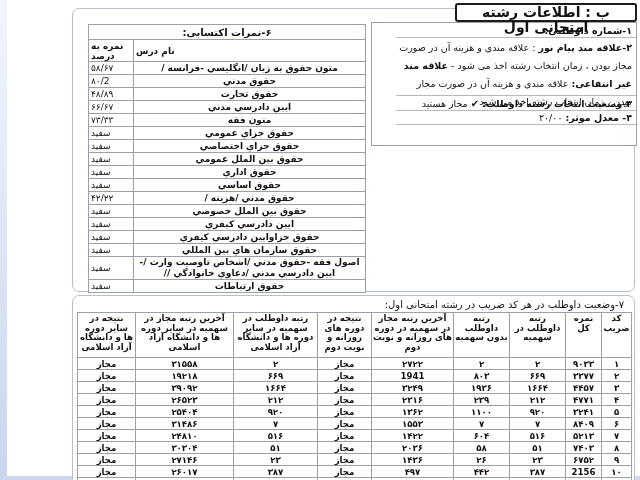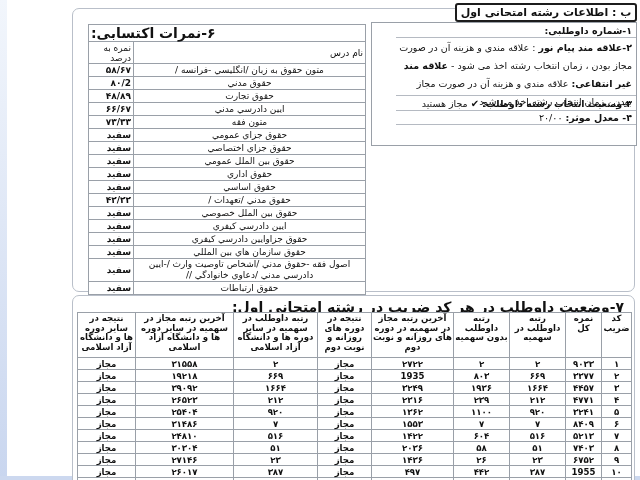--- a/index.html
+++ b/index.html
@@ -27,7 +27,7 @@
   .hdr-box {
     position:absolute; left:455px; top:3px; width:182px; height:19px;
     border:2px solid #1c1c1c; border-radius:3px; background:#fff;
-    font-size:11px; font-weight:bold; text-align:center; line-height:15px;
+    font-size:14px; font-weight:bold; text-align:center; line-height:15px;
     z-index:5;
   }
   

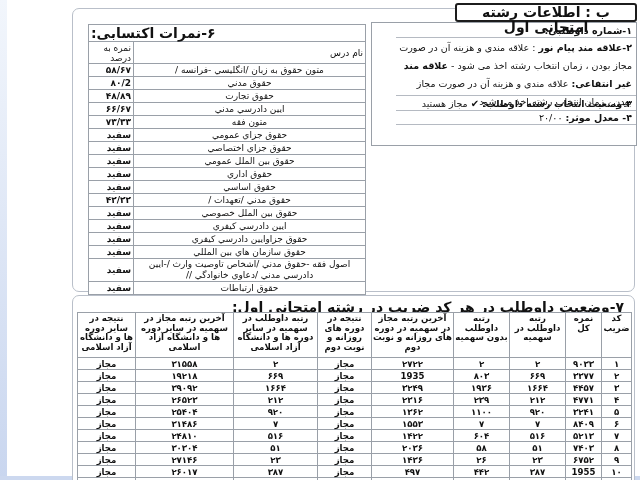--- a/index.html
+++ b/index.html
@@ -51,7 +51,7 @@
     border-collapse:collapse; background:#fff; table-layout:fixed;
   }
   .grades td, .grades th { border:1px solid #9aa0a8; font-size:9px; padding:0 2px; }
-  .grades .title-cell { font-weight:bold; text-align:left; height:15px; font-size:14px; }
+  .grades .title-cell { font-weight:bold; text-align:center; height:15px; font-size:10px; }
   .grades th { font-weight:normal; text-align:right; height:22px; line-height:10px; vertical-align:middle; }
   .grades td.course { text-align:center; font-weight:normal; height:13px; line-height:11px; }
   .grades td.score  { text-align:right; font-weight:bold; }

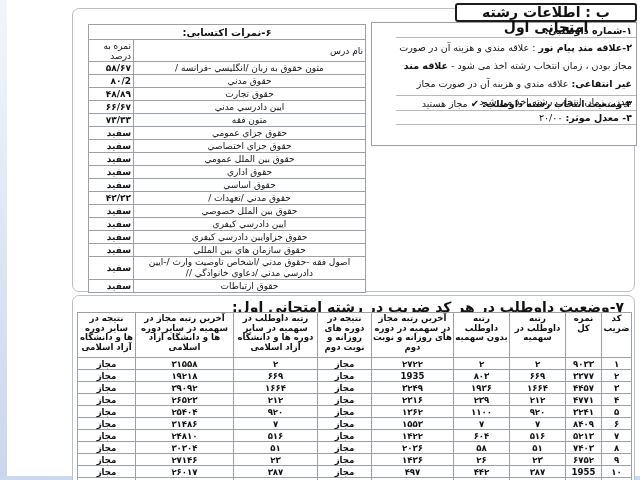--- a/index.html
+++ b/index.html
@@ -52,7 +52,7 @@
   }
   .grades td, .grades th { border:1px solid #9aa0a8; font-size:9px; padding:0 2px; }
   .grades .title-cell { font-weight:bold; text-align:center; height:15px; font-size:10px; }
-  .grades th { font-weight:normal; text-align:right; height:22px; line-height:10px; vertical-align:middle; }
+  .grades th { font-weight:bold; text-align:left; height:22px; line-height:10px; vertical-align:middle; }
   .grades td.course { text-align:center; font-weight:normal; height:13px; line-height:11px; }
   .grades td.score  { text-align:right; font-weight:bold; }
   .grades col.c-course { width:232px; }

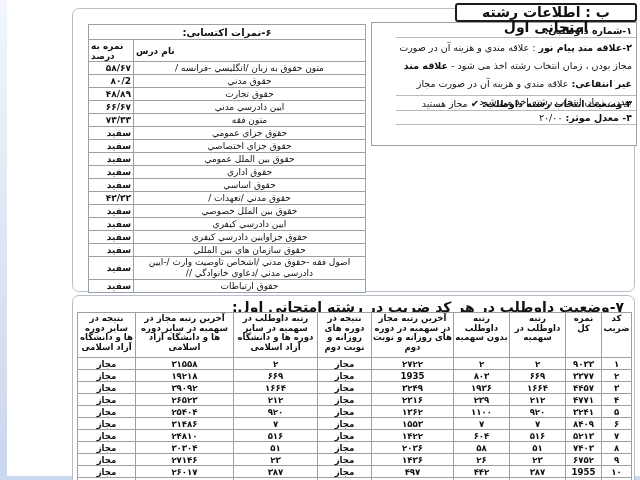--- a/index.html
+++ b/index.html
@@ -54,7 +54,7 @@
   .grades .title-cell { font-weight:bold; text-align:center; height:15px; font-size:10px; }
   .grades th { font-weight:bold; text-align:left; height:22px; line-height:10px; vertical-align:middle; }
   .grades td.course { text-align:center; font-weight:normal; height:13px; line-height:11px; }
-  .grades td.score  { text-align:right; font-weight:bold; }
+  .grades td.score  { text-align:left; font-weight:normal; }
   .grades col.c-course { width:232px; }
   .grades col.c-score  { width:45px; }
   

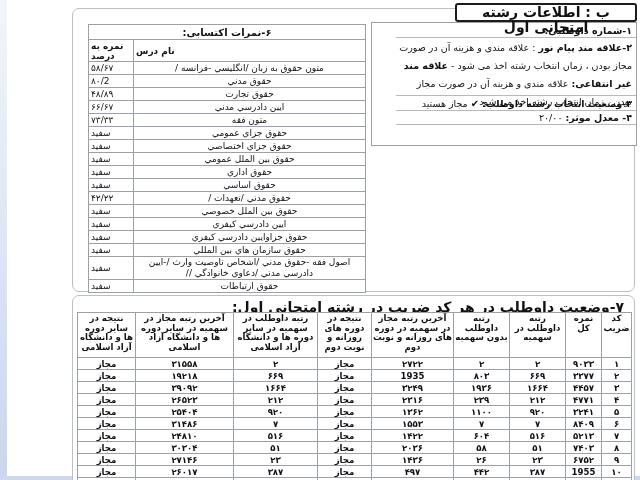--- a/index.html
+++ b/index.html
@@ -53,7 +53,7 @@
   .grades td, .grades th { border:1px solid #9aa0a8; font-size:9px; padding:0 2px; }
   .grades .title-cell { font-weight:bold; text-align:center; height:15px; font-size:10px; }
   .grades th { font-weight:bold; text-align:left; height:22px; line-height:10px; vertical-align:middle; }
-  .grades td.course { text-align:center; font-weight:normal; height:13px; line-height:11px; }
+  .grades td.course { text-align:center; font-weight:bold; height:13px; line-height:11px; }
   .grades td.score  { text-align:left; font-weight:normal; }
   .grades col.c-course { width:232px; }
   .grades col.c-score  { width:45px; }

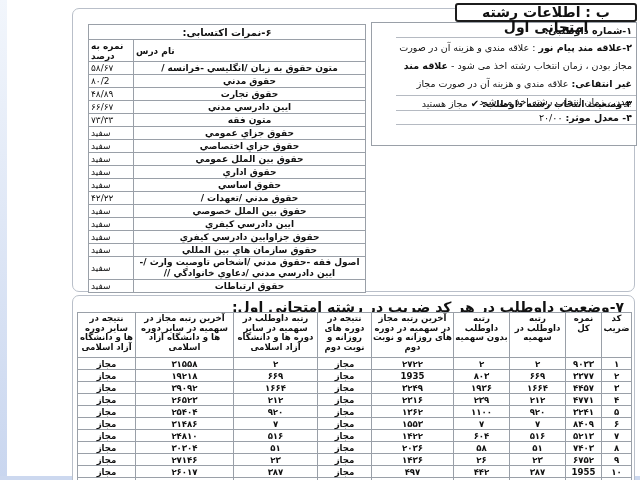--- a/index.html
+++ b/index.html
@@ -181,7 +181,7 @@
   </tr>
 
   <tr>
-    <td class="course">حقوق مدني /تعهدات /</td>
+    <td class="course">حقوق مدني /هزینه /</td>
     <td class="score">۴۲/۲۲</td>
   </tr>
 

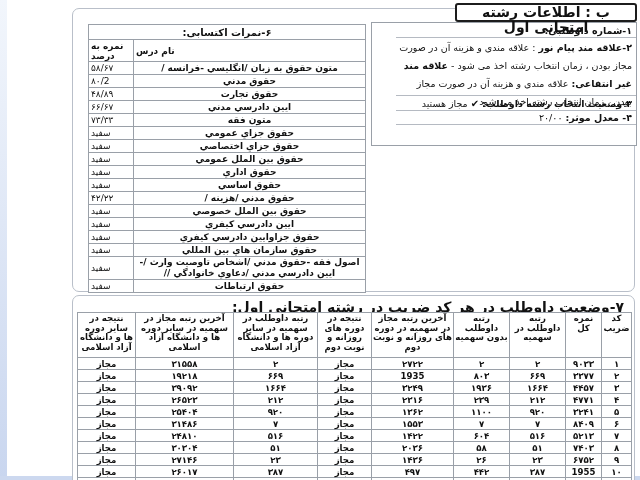--- a/index.html
+++ b/index.html
@@ -64,7 +64,7 @@
   }
   .coef-title {
     position:absolute; right:10px; top:3px;
-    font-size:14px; font-weight:bold;margin-left:36px;
+    font-size:10px; font-weight:normal;margin-left:36px;
   }
   .coef {
     position:absolute; left:4px; top:16px; width:554px;

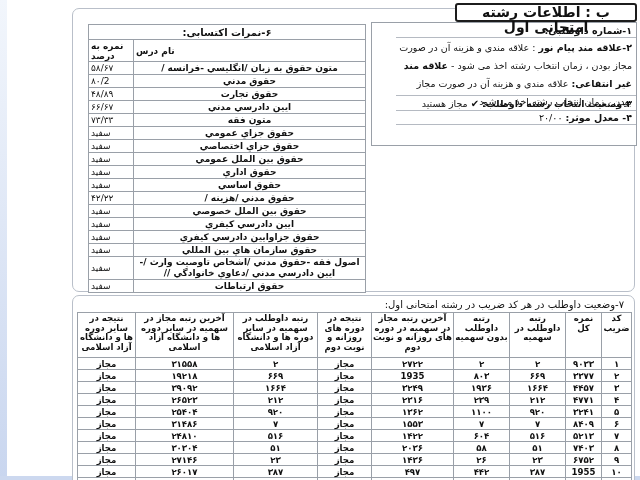--- a/index.html
+++ b/index.html
@@ -262,7 +262,7 @@
     <td>۳۳۷۷</td>
     <td>۶۶۹</td>
     <td>۸۰۳</td>
-    <td>1935</td>
+    <td>1941</td>
     <td>مجاز</td>
     <td>۶۶۹</td>
     <td>۱۹۲۱۸</td>

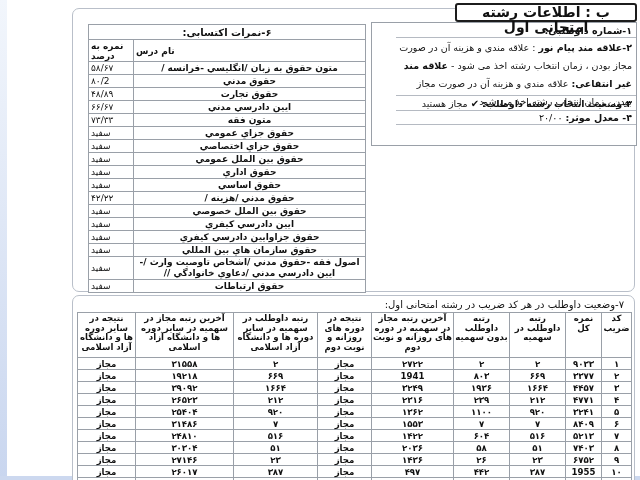--- a/index.html
+++ b/index.html
@@ -355,7 +355,7 @@
 
   <tr>
     <td>۱۰</td>
-    <td>1955</td>
+    <td>2156</td>
     <td>۳۸۷</td>
     <td>۴۴۲</td>
     <td>۴۹۷</td>

